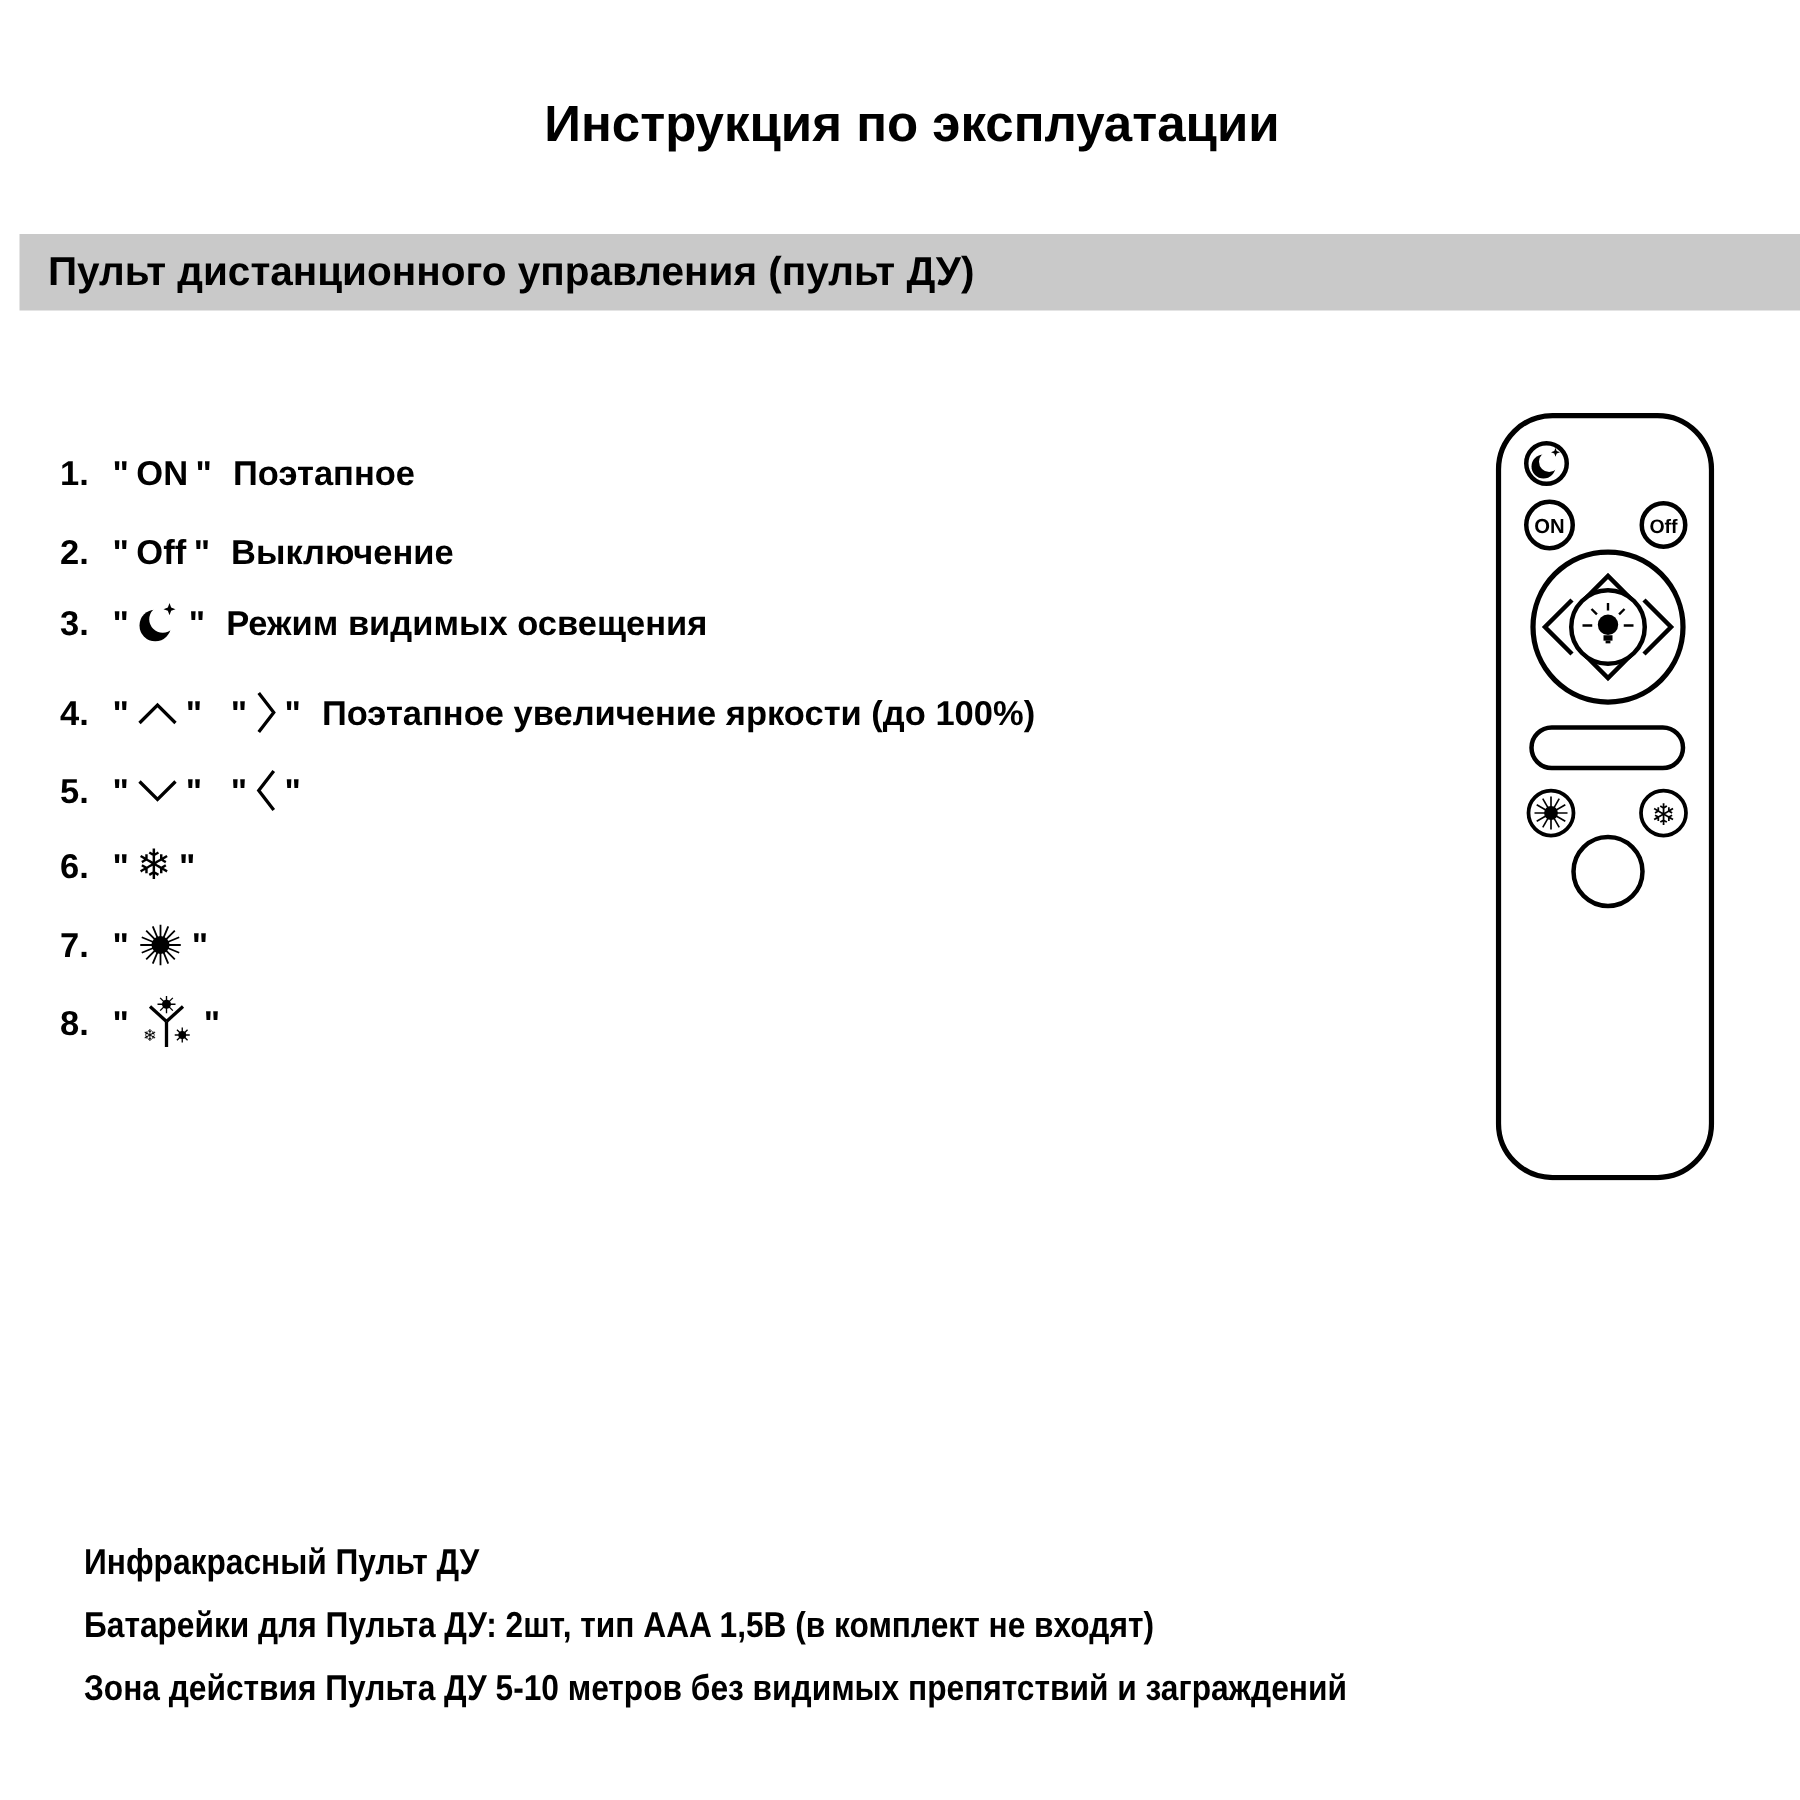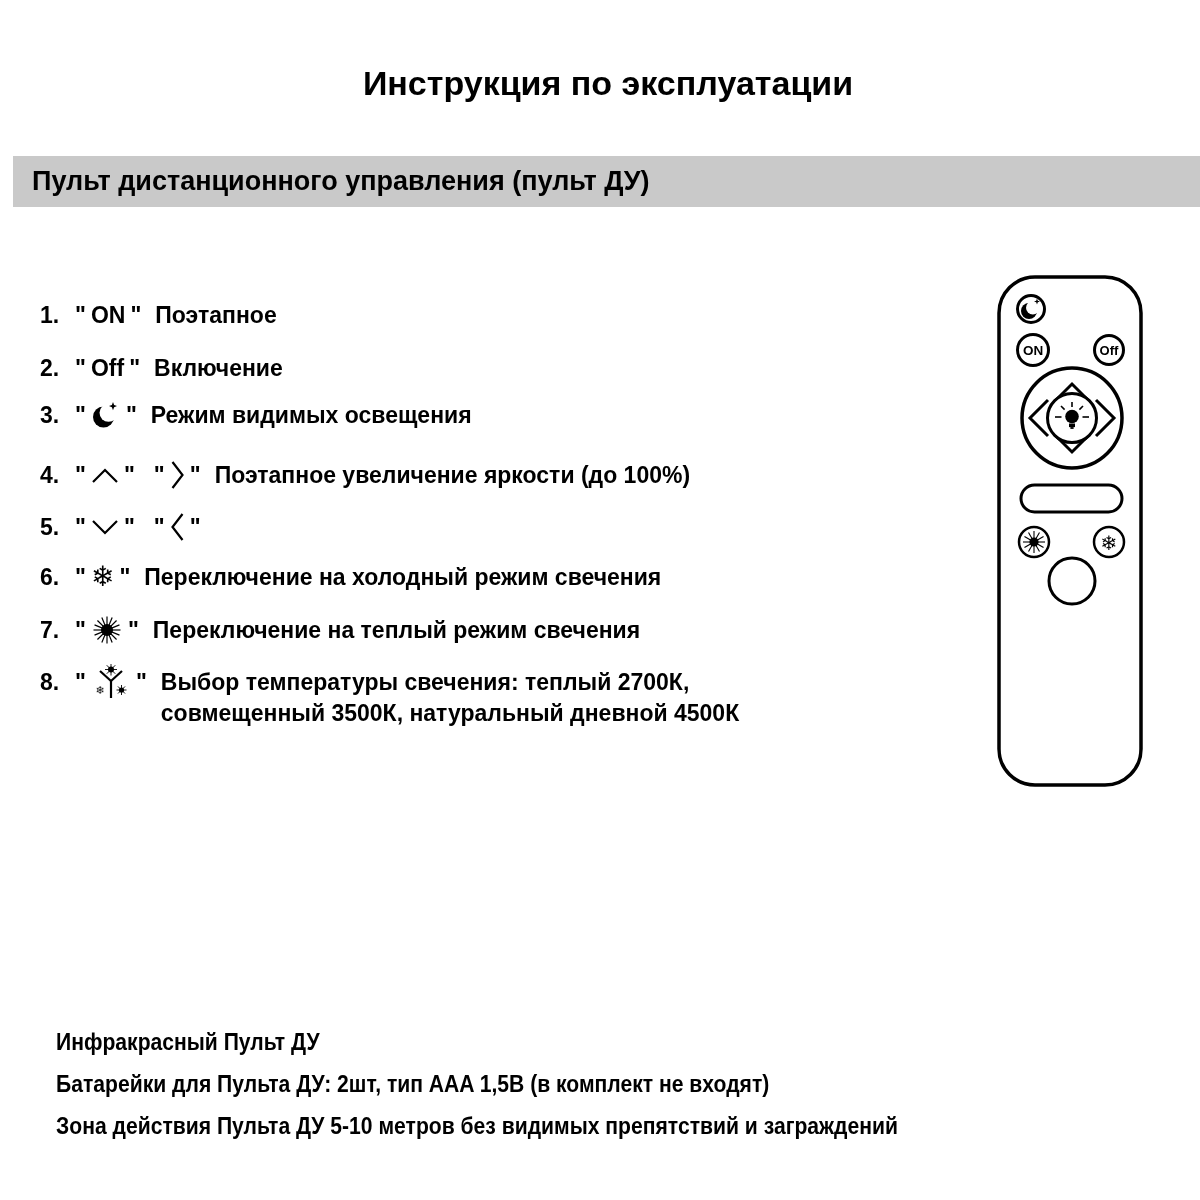--- a/index.html
+++ b/index.html
@@ -62,7 +62,7 @@
         <span class="q">"</span>
         <span class="sym-text">Off</span>
         <span class="q">"</span>
-        <span class="desc">Включение</span>
+        <span class="desc">Выключение</span>
       </div>
       <div class="item" style="top: 108px;">
         <span class="num">3.</span>

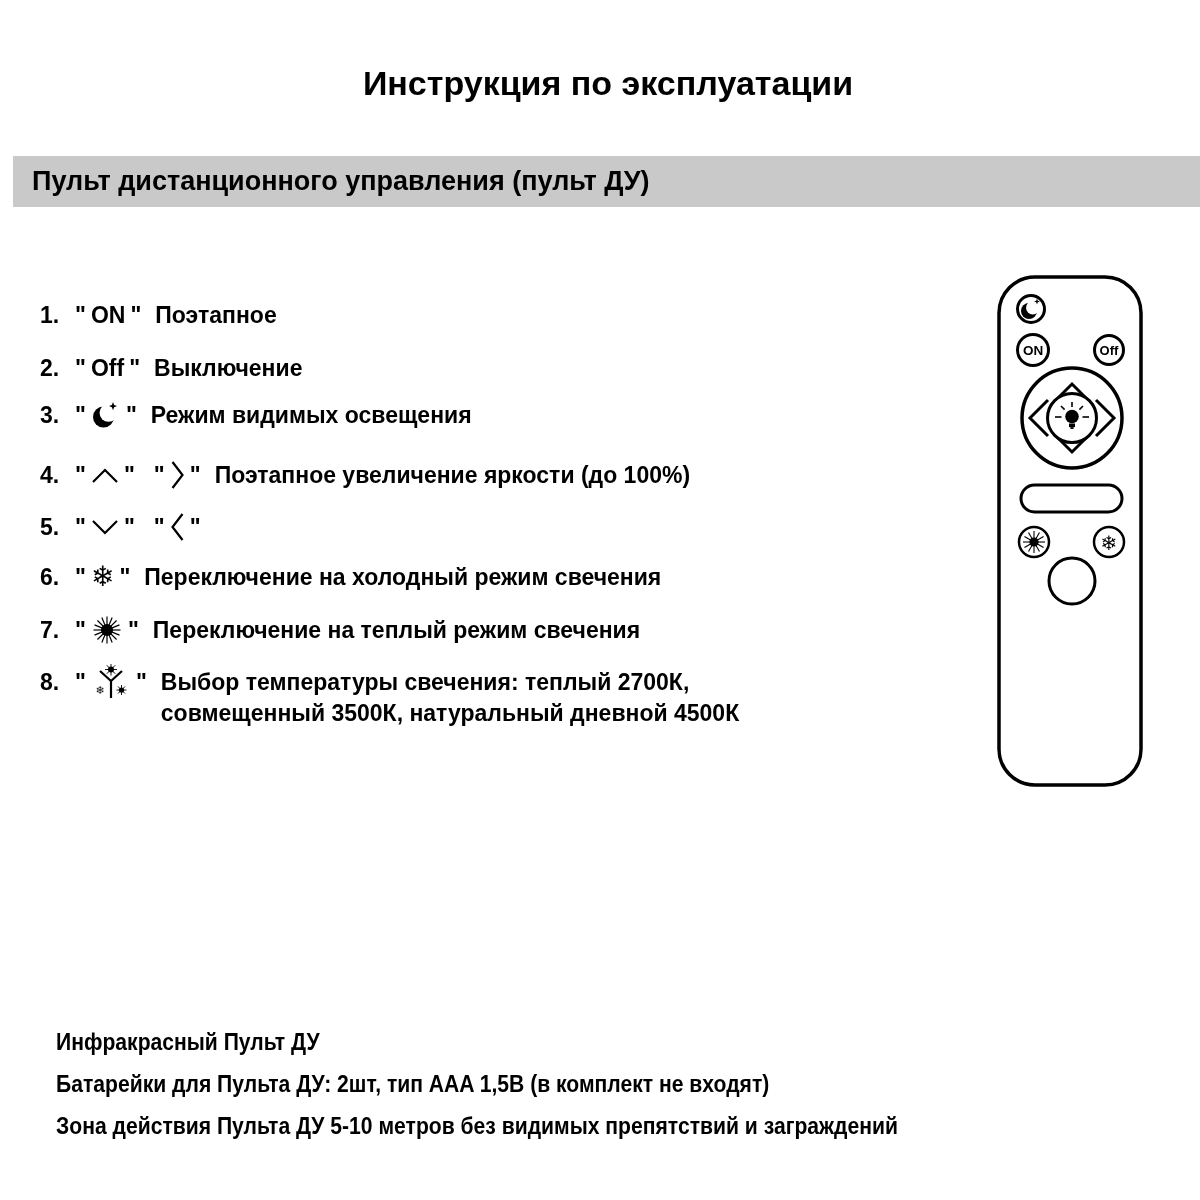--- a/index.html
+++ b/index.html
@@ -121,7 +121,6 @@
           <span class="glyph" style="font-size:28px;">❄</span>
         </span>
         <span class="q">"</span>
-        <span class="desc">Переключение на холодный режим свечения</span>
       </div>
       <div class="item" style="top: 323px;">
         <span class="num">7.</span>

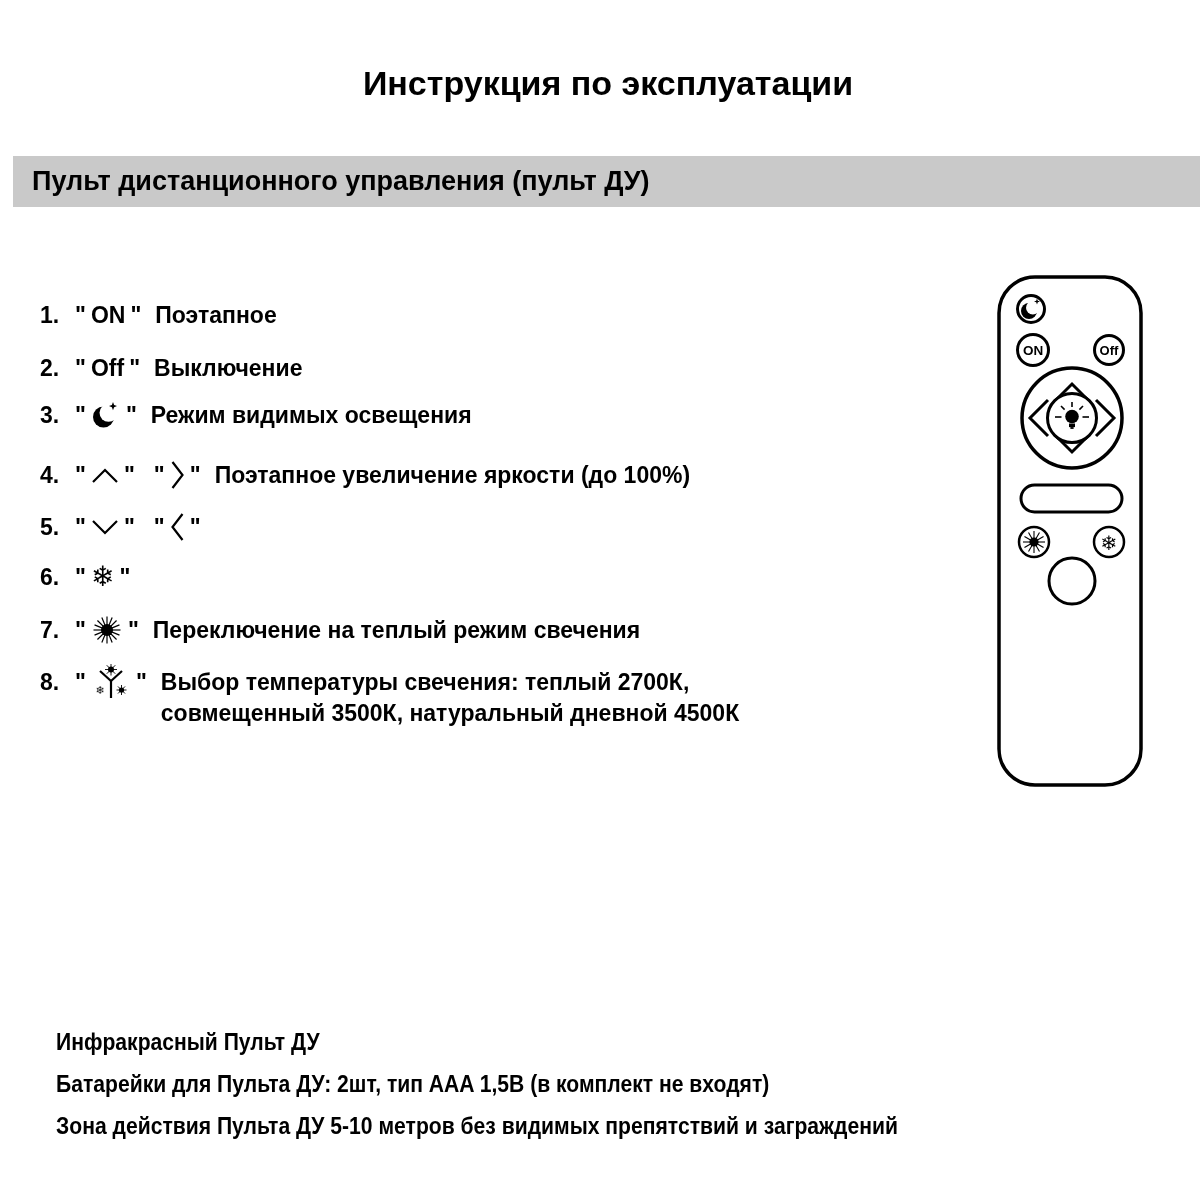--- a/index.html
+++ b/index.html
@@ -141,7 +141,6 @@
           </svg>
         </span>
         <span class="q">"</span>
-        <span class="desc">Переключение на теплый режим свечения</span>
       </div>
       <div class="item multi" style="top: 375px;">
         <span class="num">8.</span>

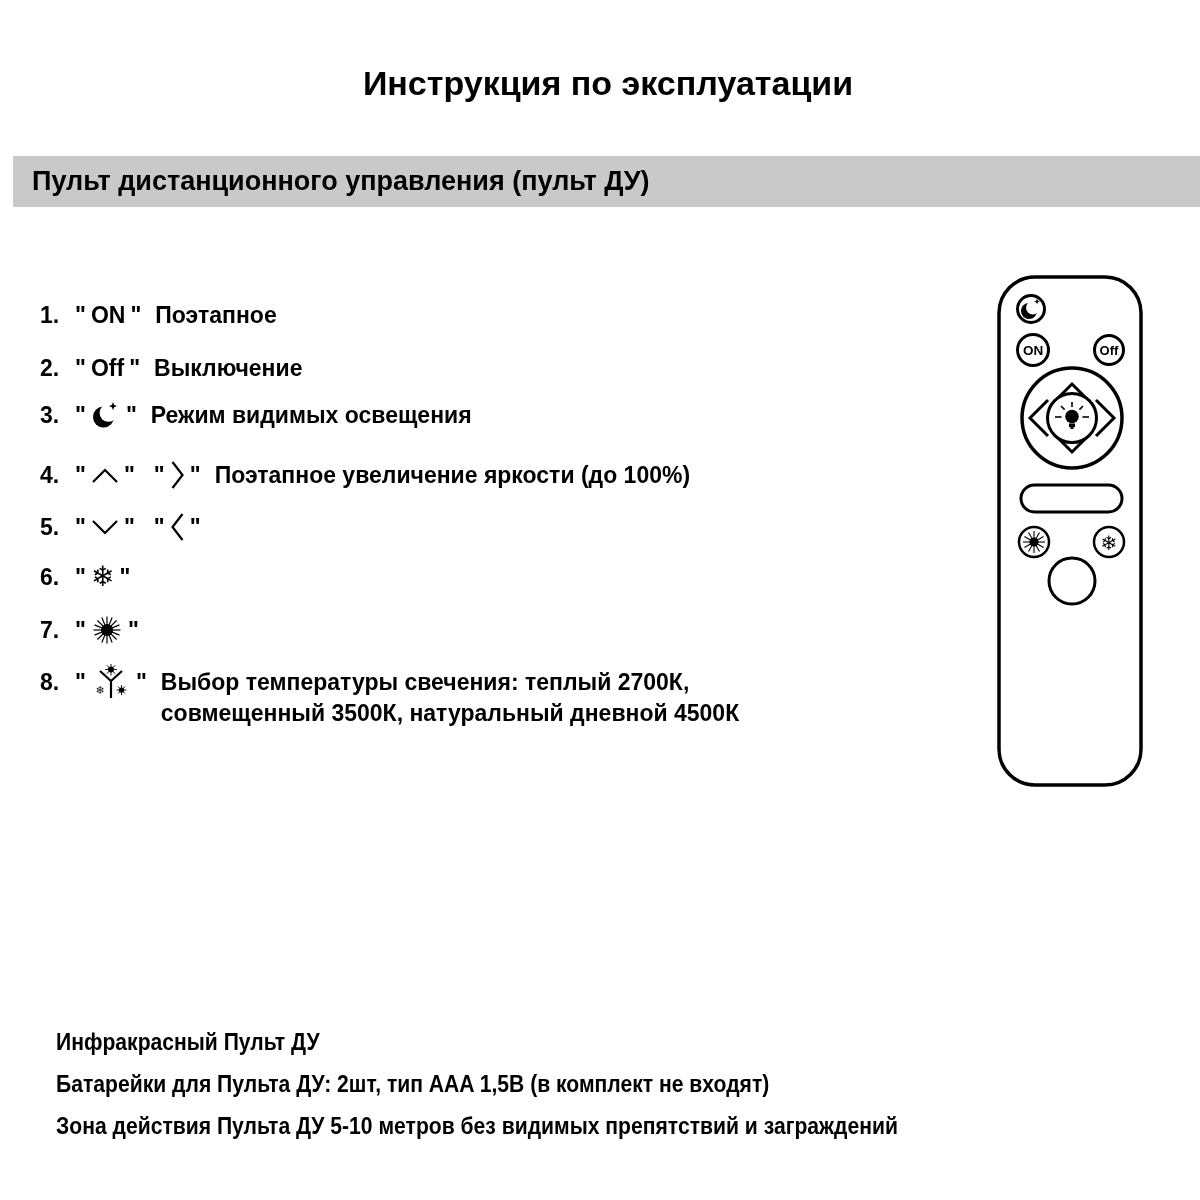--- a/index.html
+++ b/index.html
@@ -170,7 +170,6 @@
           </svg>
         </span>
         <span class="q">"</span>
-        <span class="desc">Выбор температуры свечения: теплый 2700К,<br>совмещенный 3500К, натуральный дневной 4500К</span>
       </div>
     </div>
 

